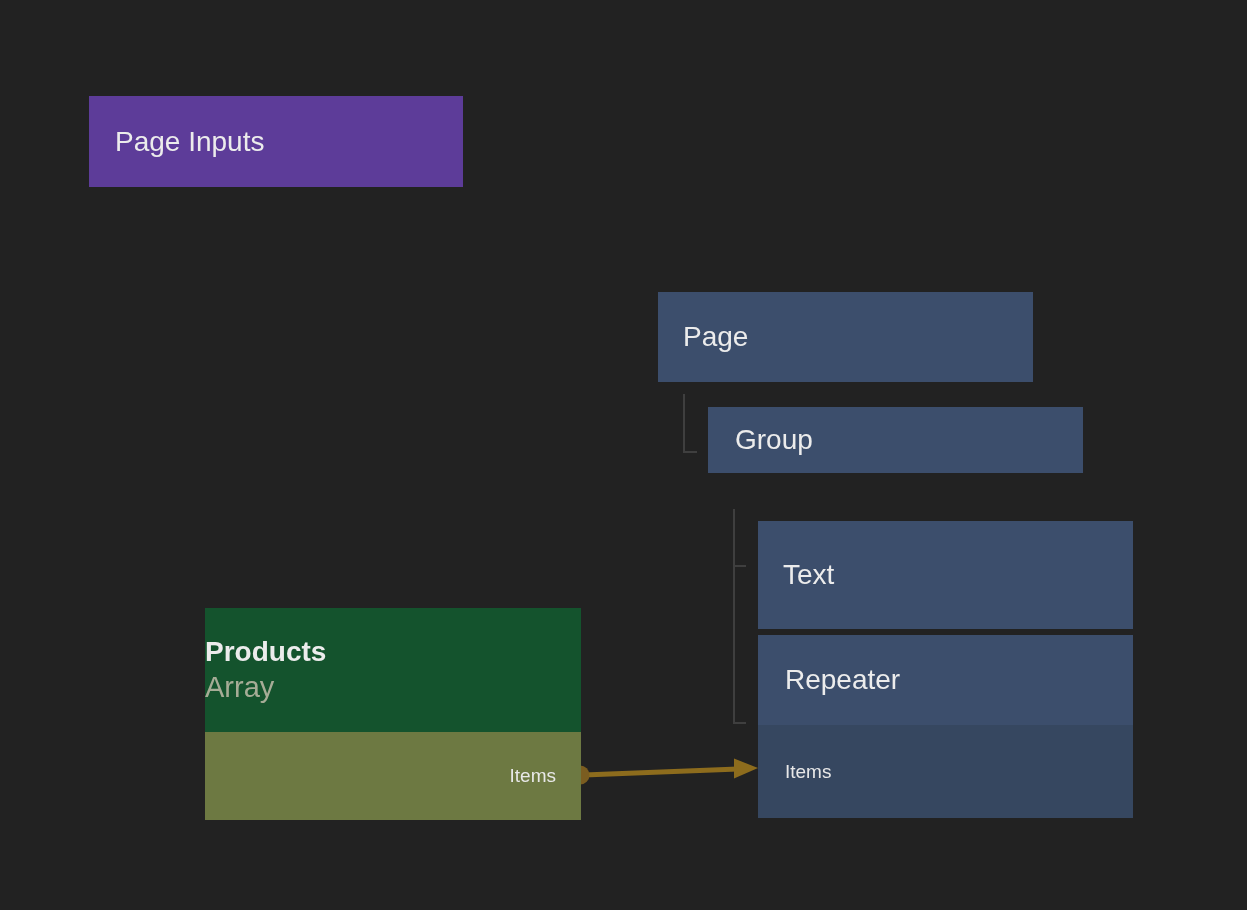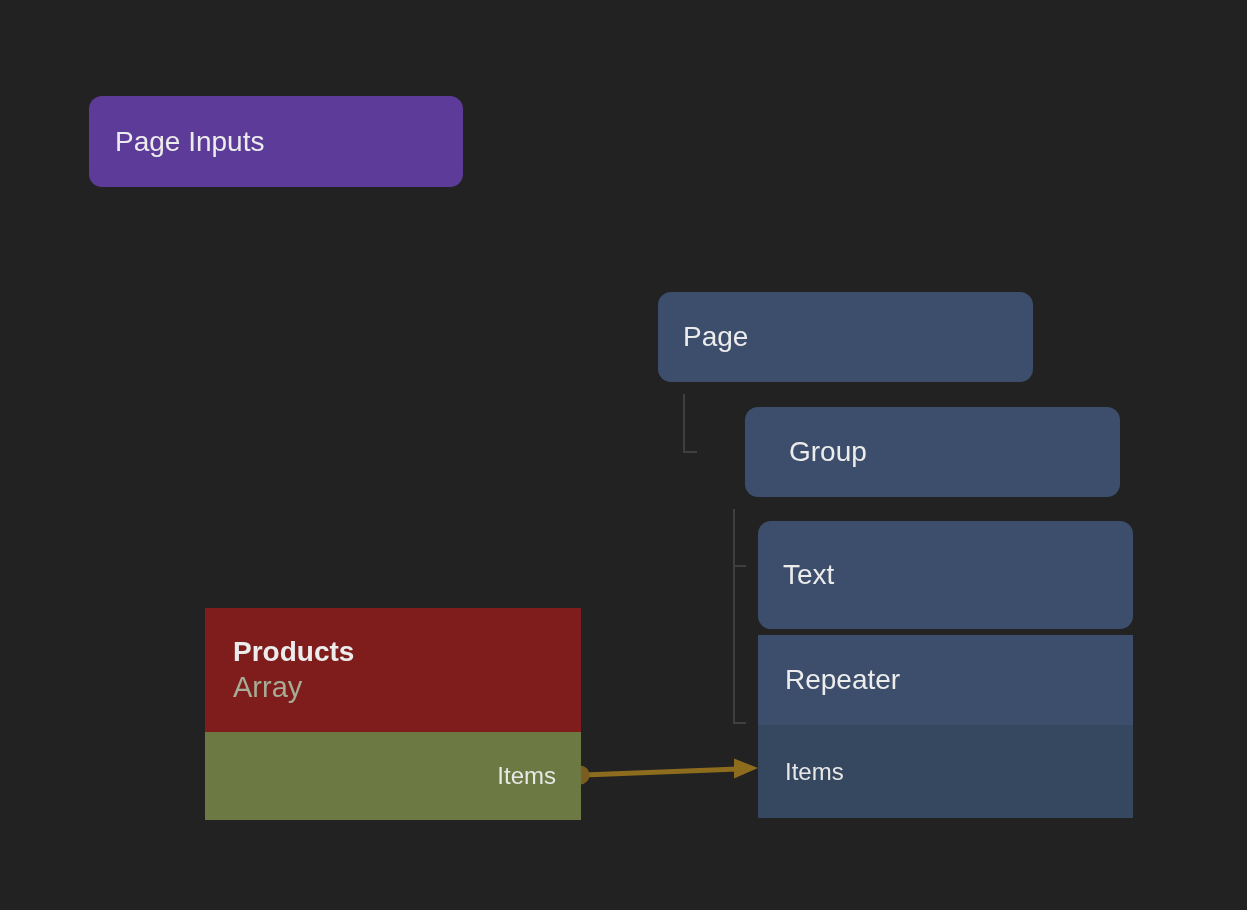--- a/index.html
+++ b/index.html
@@ -27,7 +27,6 @@
     position: absolute;
     box-sizing: border-box;
     color: #ececec;
-    border-radius: 13px;
   }
   .node-title {
     font-size: 28px;

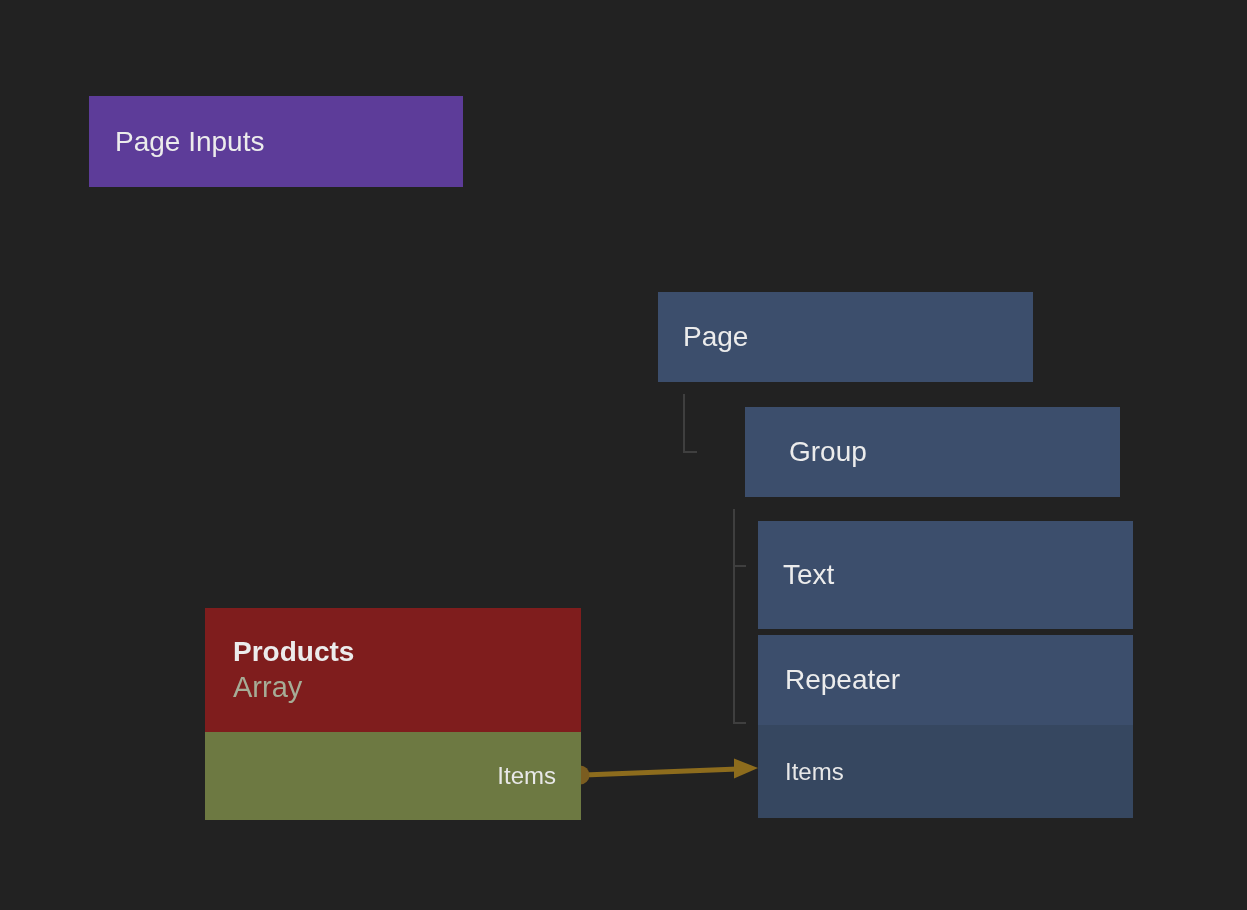--- a/index.html
+++ b/index.html
@@ -49,7 +49,7 @@
   
   .comp { background: #3c4e6c; display: flex; align-items: center; }
   .n-page     { left: 658px; top: 292px; width: 375px; height: 90px; padding-left: 25px; }
-  .n-group    { left: 708px; top: 407px; width: 375px; height: 90px; padding-left: 44px; margin-left: 37px; }
+  .n-group    { left: 708px; top: 407px; width: 375px; height: 66px; padding-left: 27px; }
   .n-text     { left: 758px; top: 521px; width: 375px; height: 108px; padding-left: 25px; }
   .n-repeater { left: 758px; top: 635px; width: 375px; height: 183px; display: block; padding: 0; }
   .n-repeater .title-row { height: 90px; background: #3c4e6c; padding-left: 27px; }

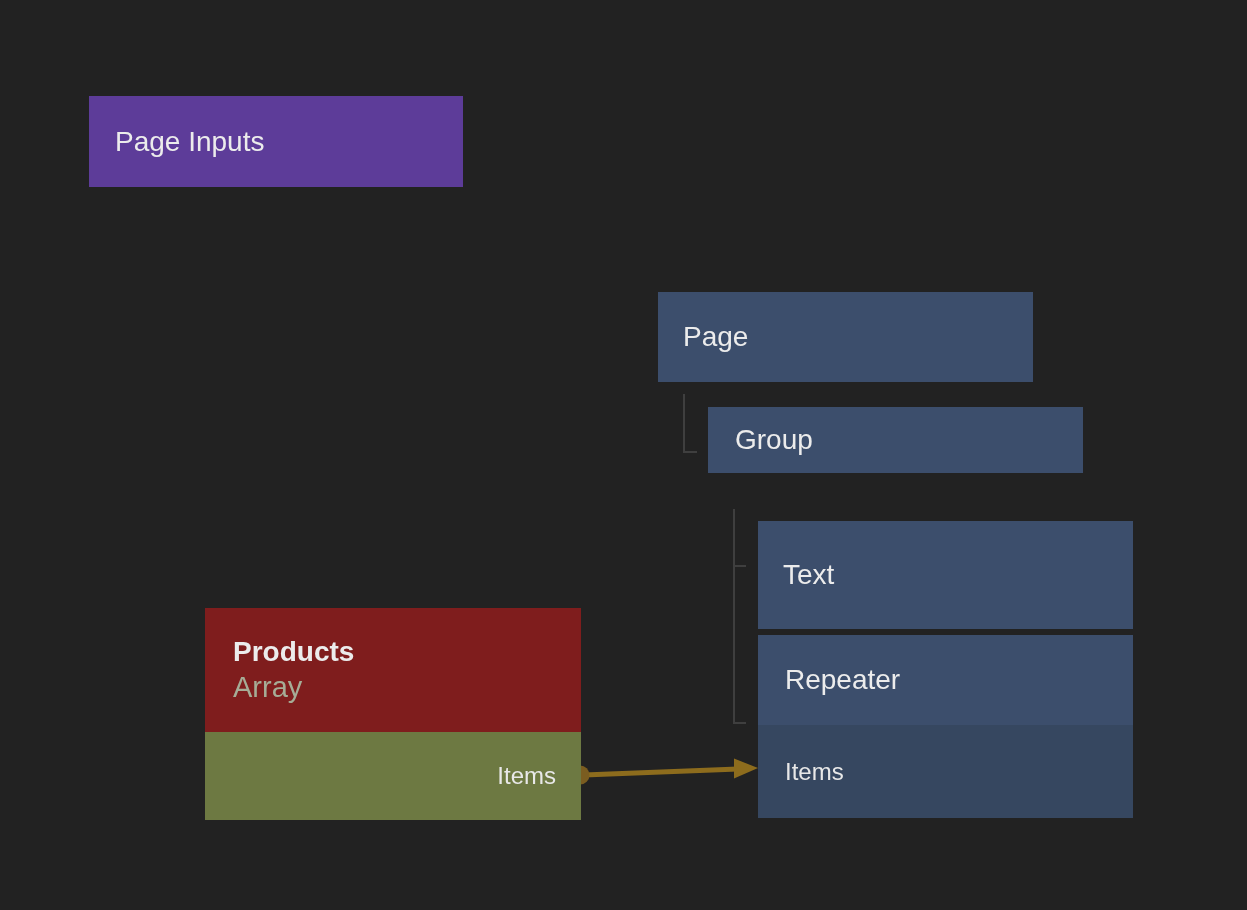--- a/index.html
+++ b/index.html
@@ -57,9 +57,9 @@
   
   .n-products { left: 205px; top: 608px; width: 376px; height: 212px; display: block; padding: 0; }
   .n-products .header {
-    height: 124px; background: #7f1d1d;
+    height: 124px; background: #14532d;
     display: flex; flex-direction: column; justify-content: center;
-    padding-left: 28px; box-sizing: border-box;
+    box-sizing: border-box;
   }
   .n-products .header .node-title { font-weight: 600; }
   .n-products .subtitle {

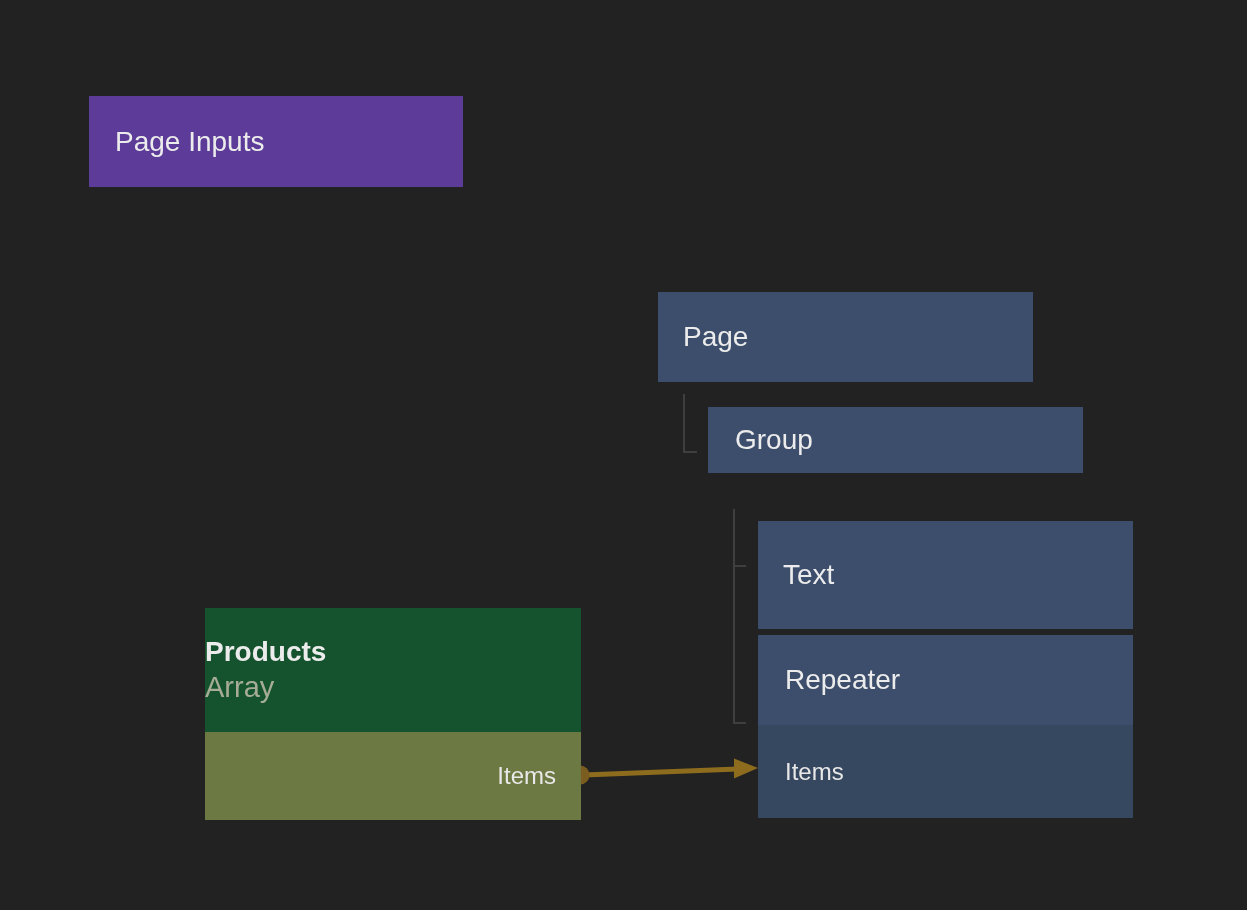--- a/index.html
+++ b/index.html
@@ -74,7 +74,7 @@
     padding-right: 25px;
   }
   .port-label {
-    font-size: 24px;
+    font-size: 19px;
     color: #e8e8e8;
     white-space: nowrap;
   }

